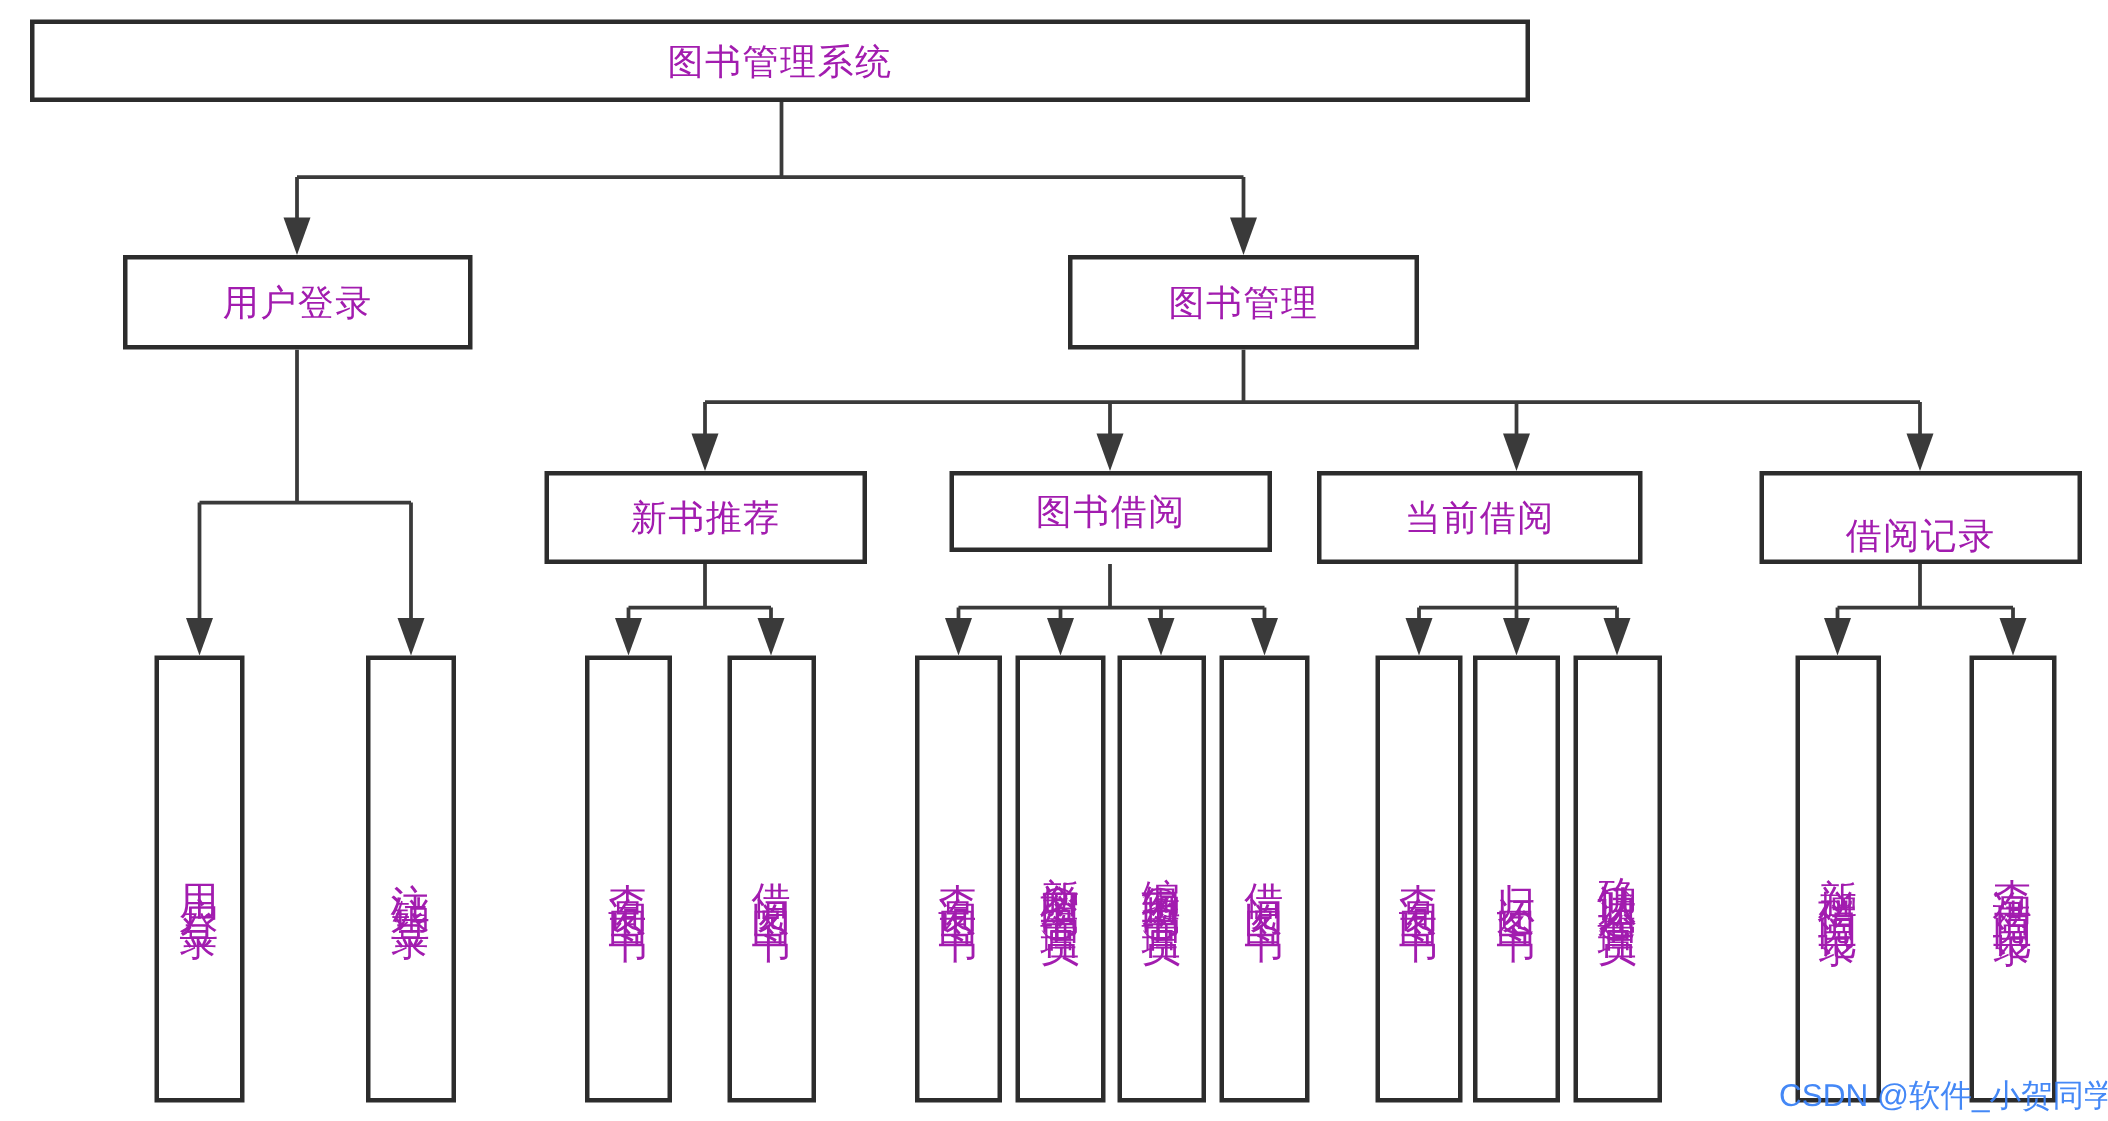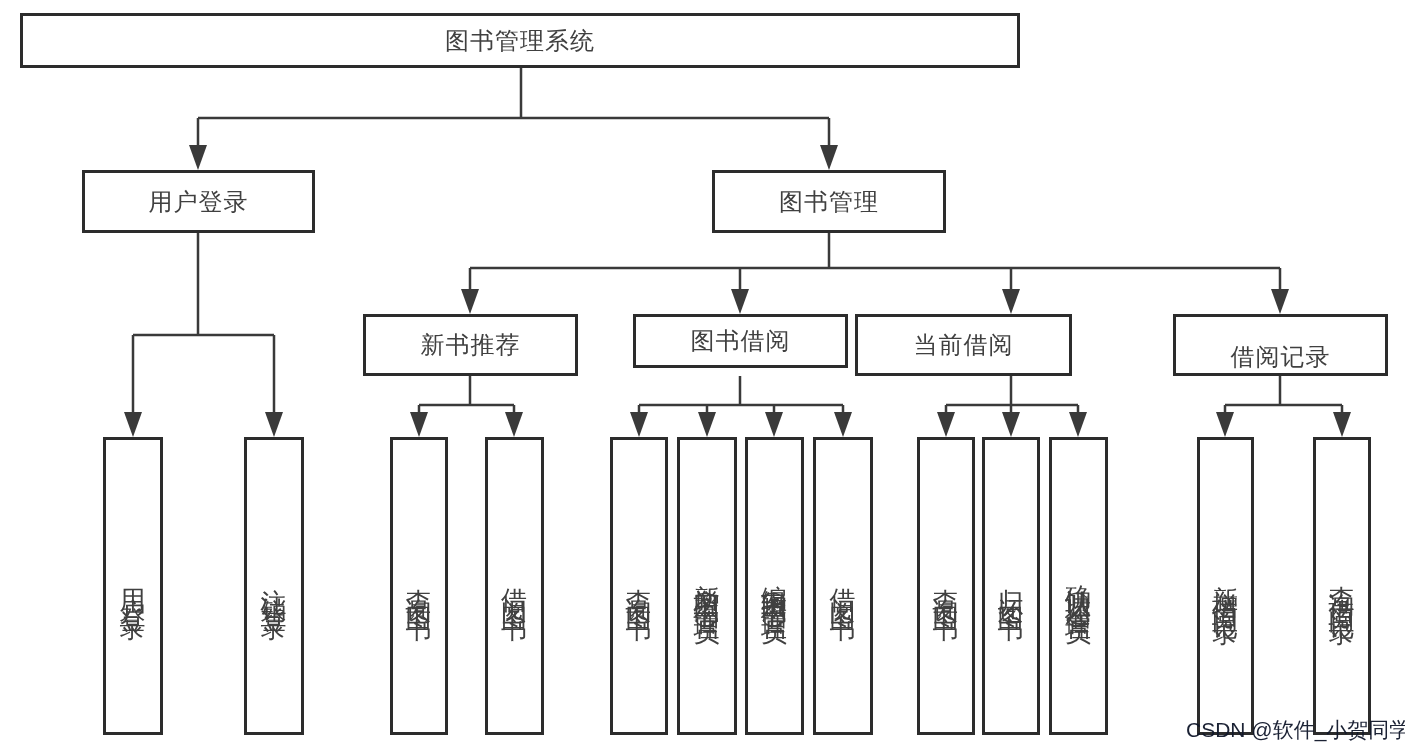--- a/index.html
+++ b/index.html
@@ -30,7 +30,7 @@
     display: flex;
     align-items: center;
     justify-content: center;
-    color: #404040;
+    color: #a21caf;
   }
   .hnode {
     font-size: 24px;

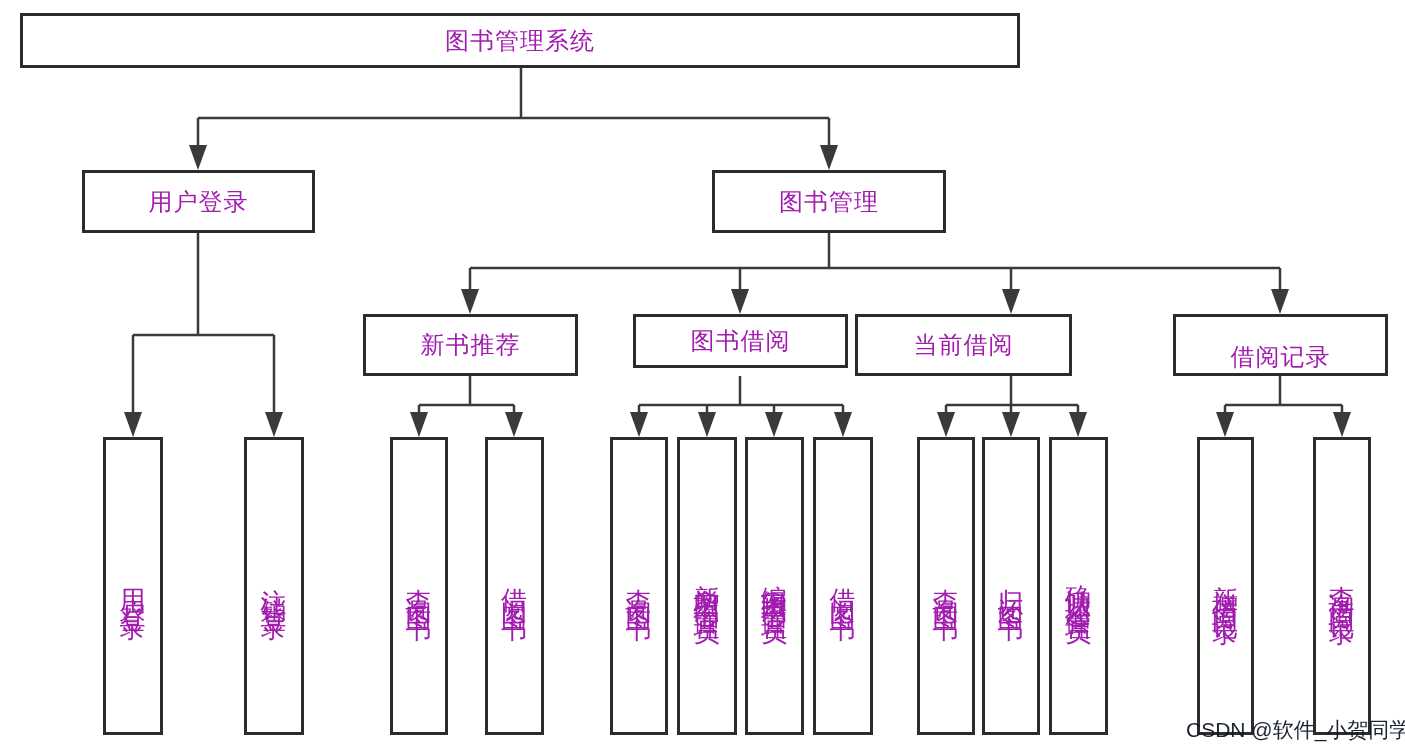--- a/index.html
+++ b/index.html
@@ -150,7 +150,7 @@
   <div class="node hnode" style="left:633px; top:314px; width:215px; height:54px;">
     <span>图书借阅</span>
   </div>
-  <div class="node hnode" style="left:855px; top:314px; width:217px; height:62px;">
+  <div class="node hnode" style="left:878px; top:314px; width:217px; height:62px;">
     <span>当前借阅</span>
   </div>
   <div class="node hnode" style="left:1173px; top:314px; width:215px; height:62px;align-items:flex-end;">

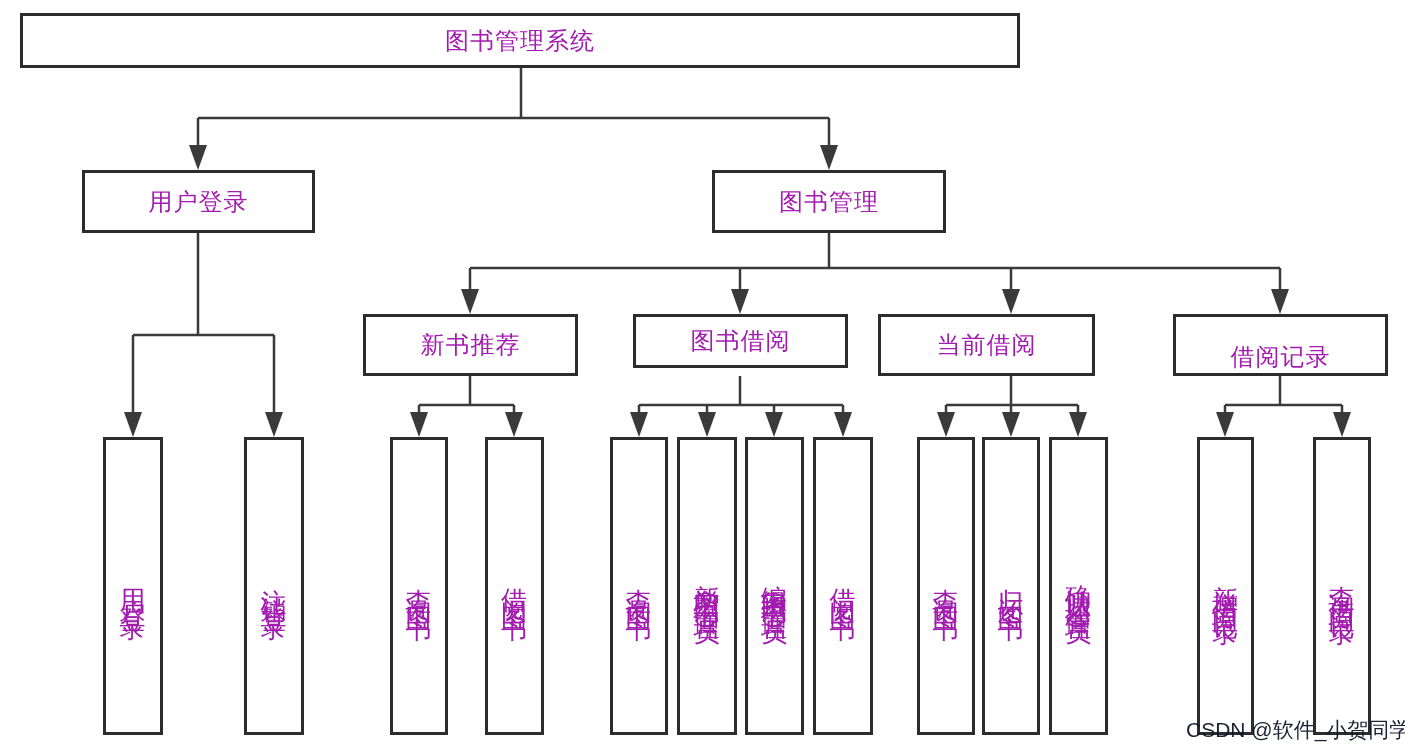--- a/index.html
+++ b/index.html
@@ -65,7 +65,7 @@
     top: 716px;
     width: 215px;
     font-size: 21px;
-    color: #0f172a;
+    color: #3b82f6;
     white-space: nowrap;
     opacity: 0.95;
   }

